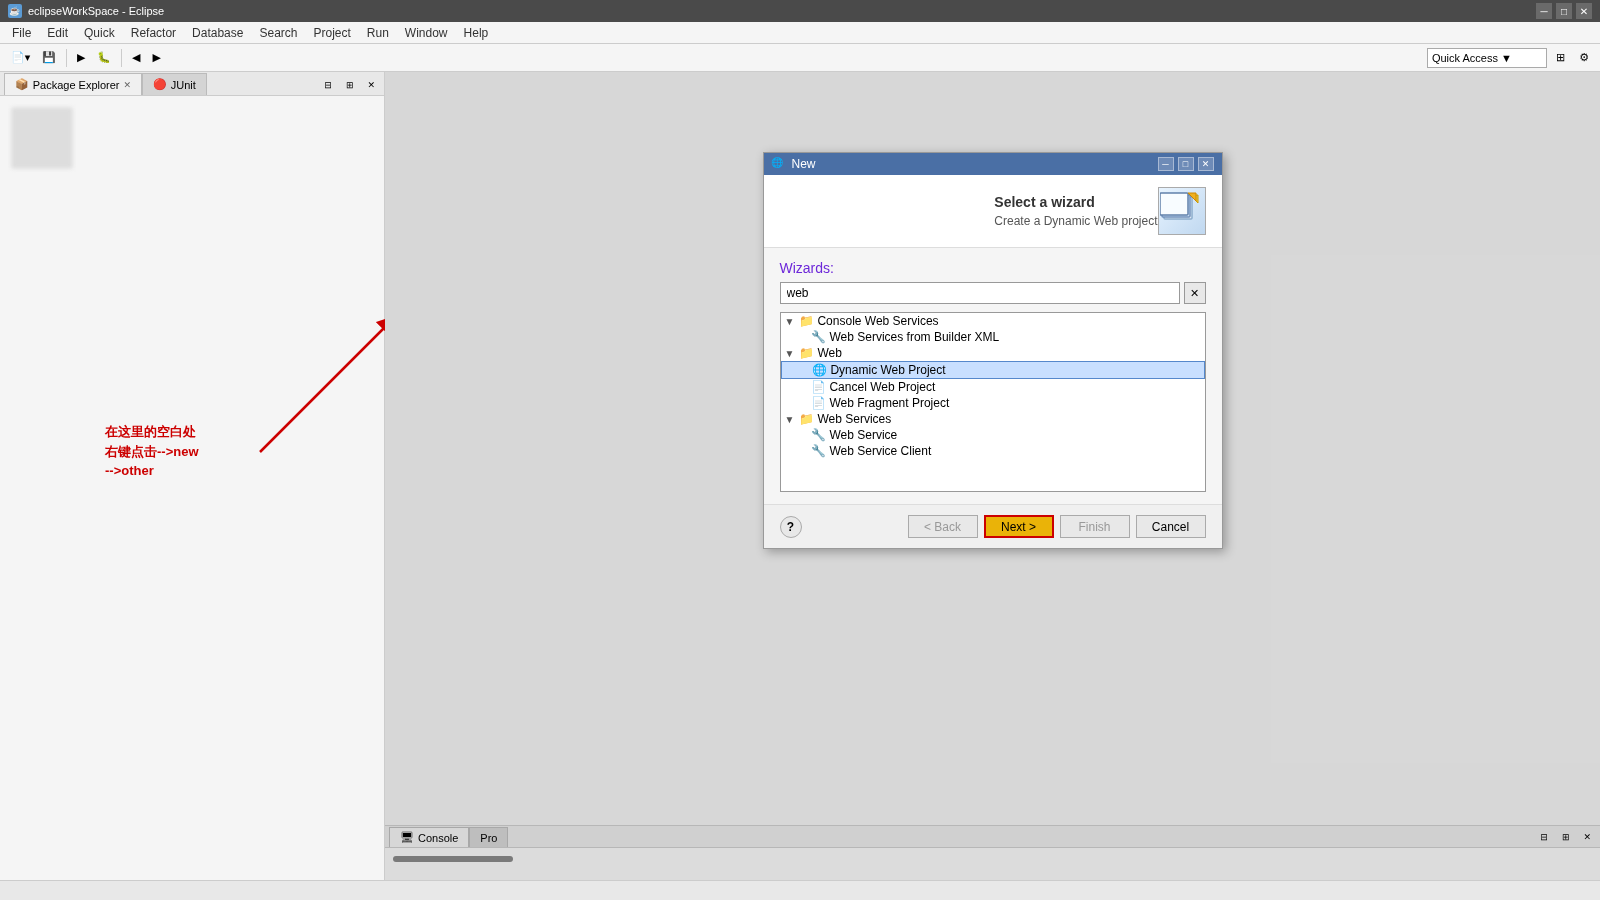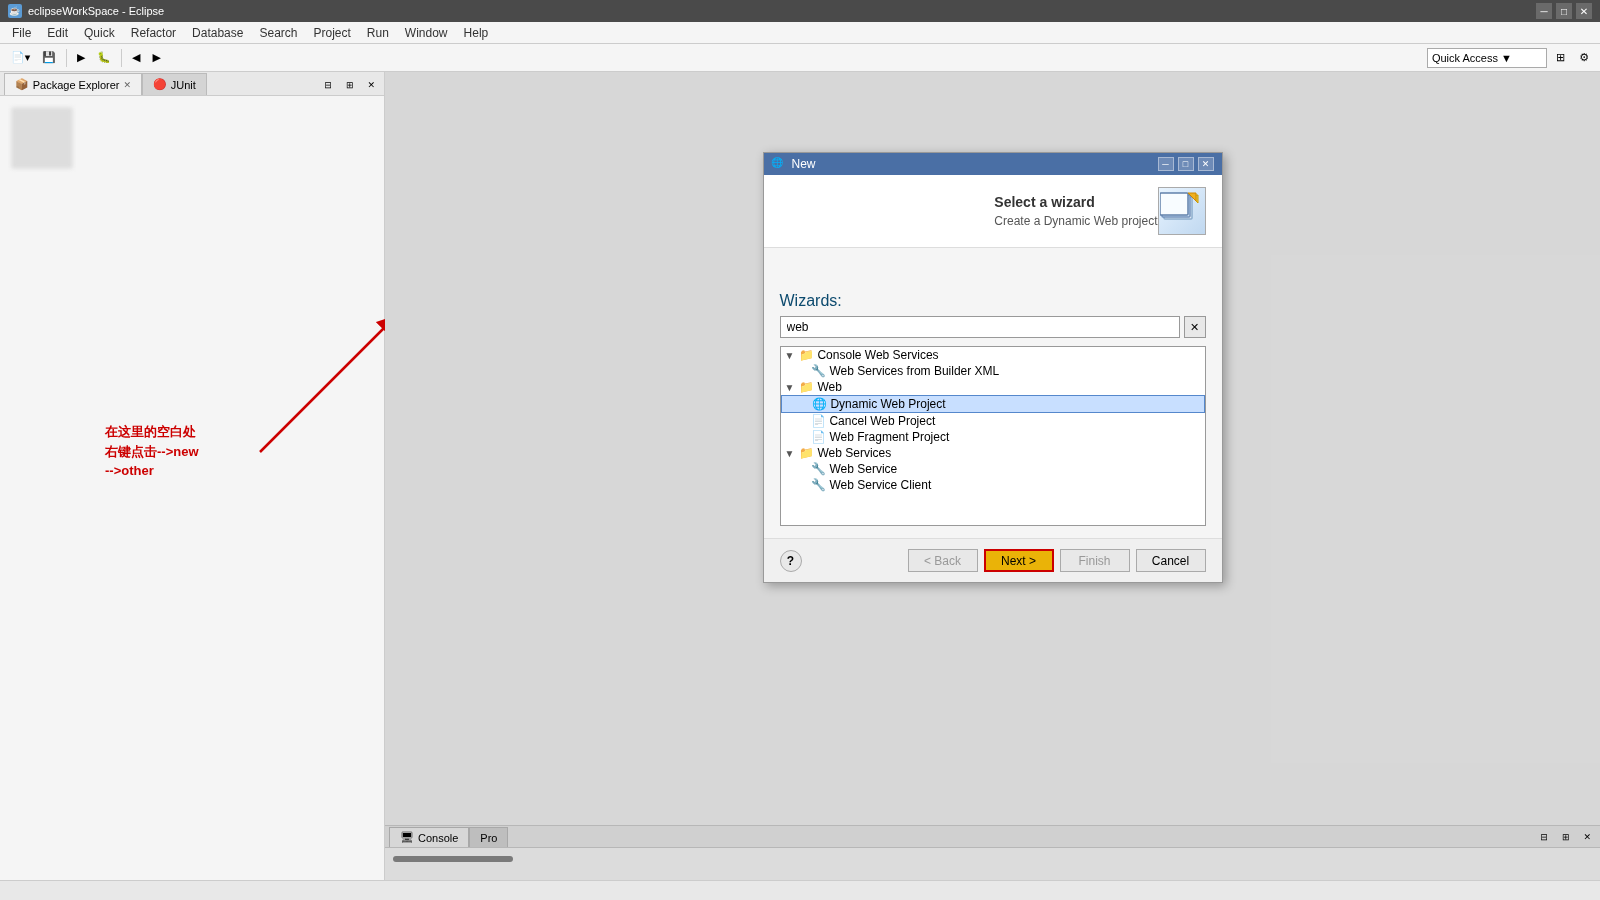--- a/index.html
+++ b/index.html
@@ -206,10 +206,9 @@
       padding: 12px 16px;
     }
     .wizards-label {
-      font-size: 16px;
-      color: #0c4a6e;
+      font-size: 14px;
+      color: #6d28d9;
       margin-bottom: 6px;
-      margin-top: 32px;
     }
     .search-box-row {
       display: flex;

